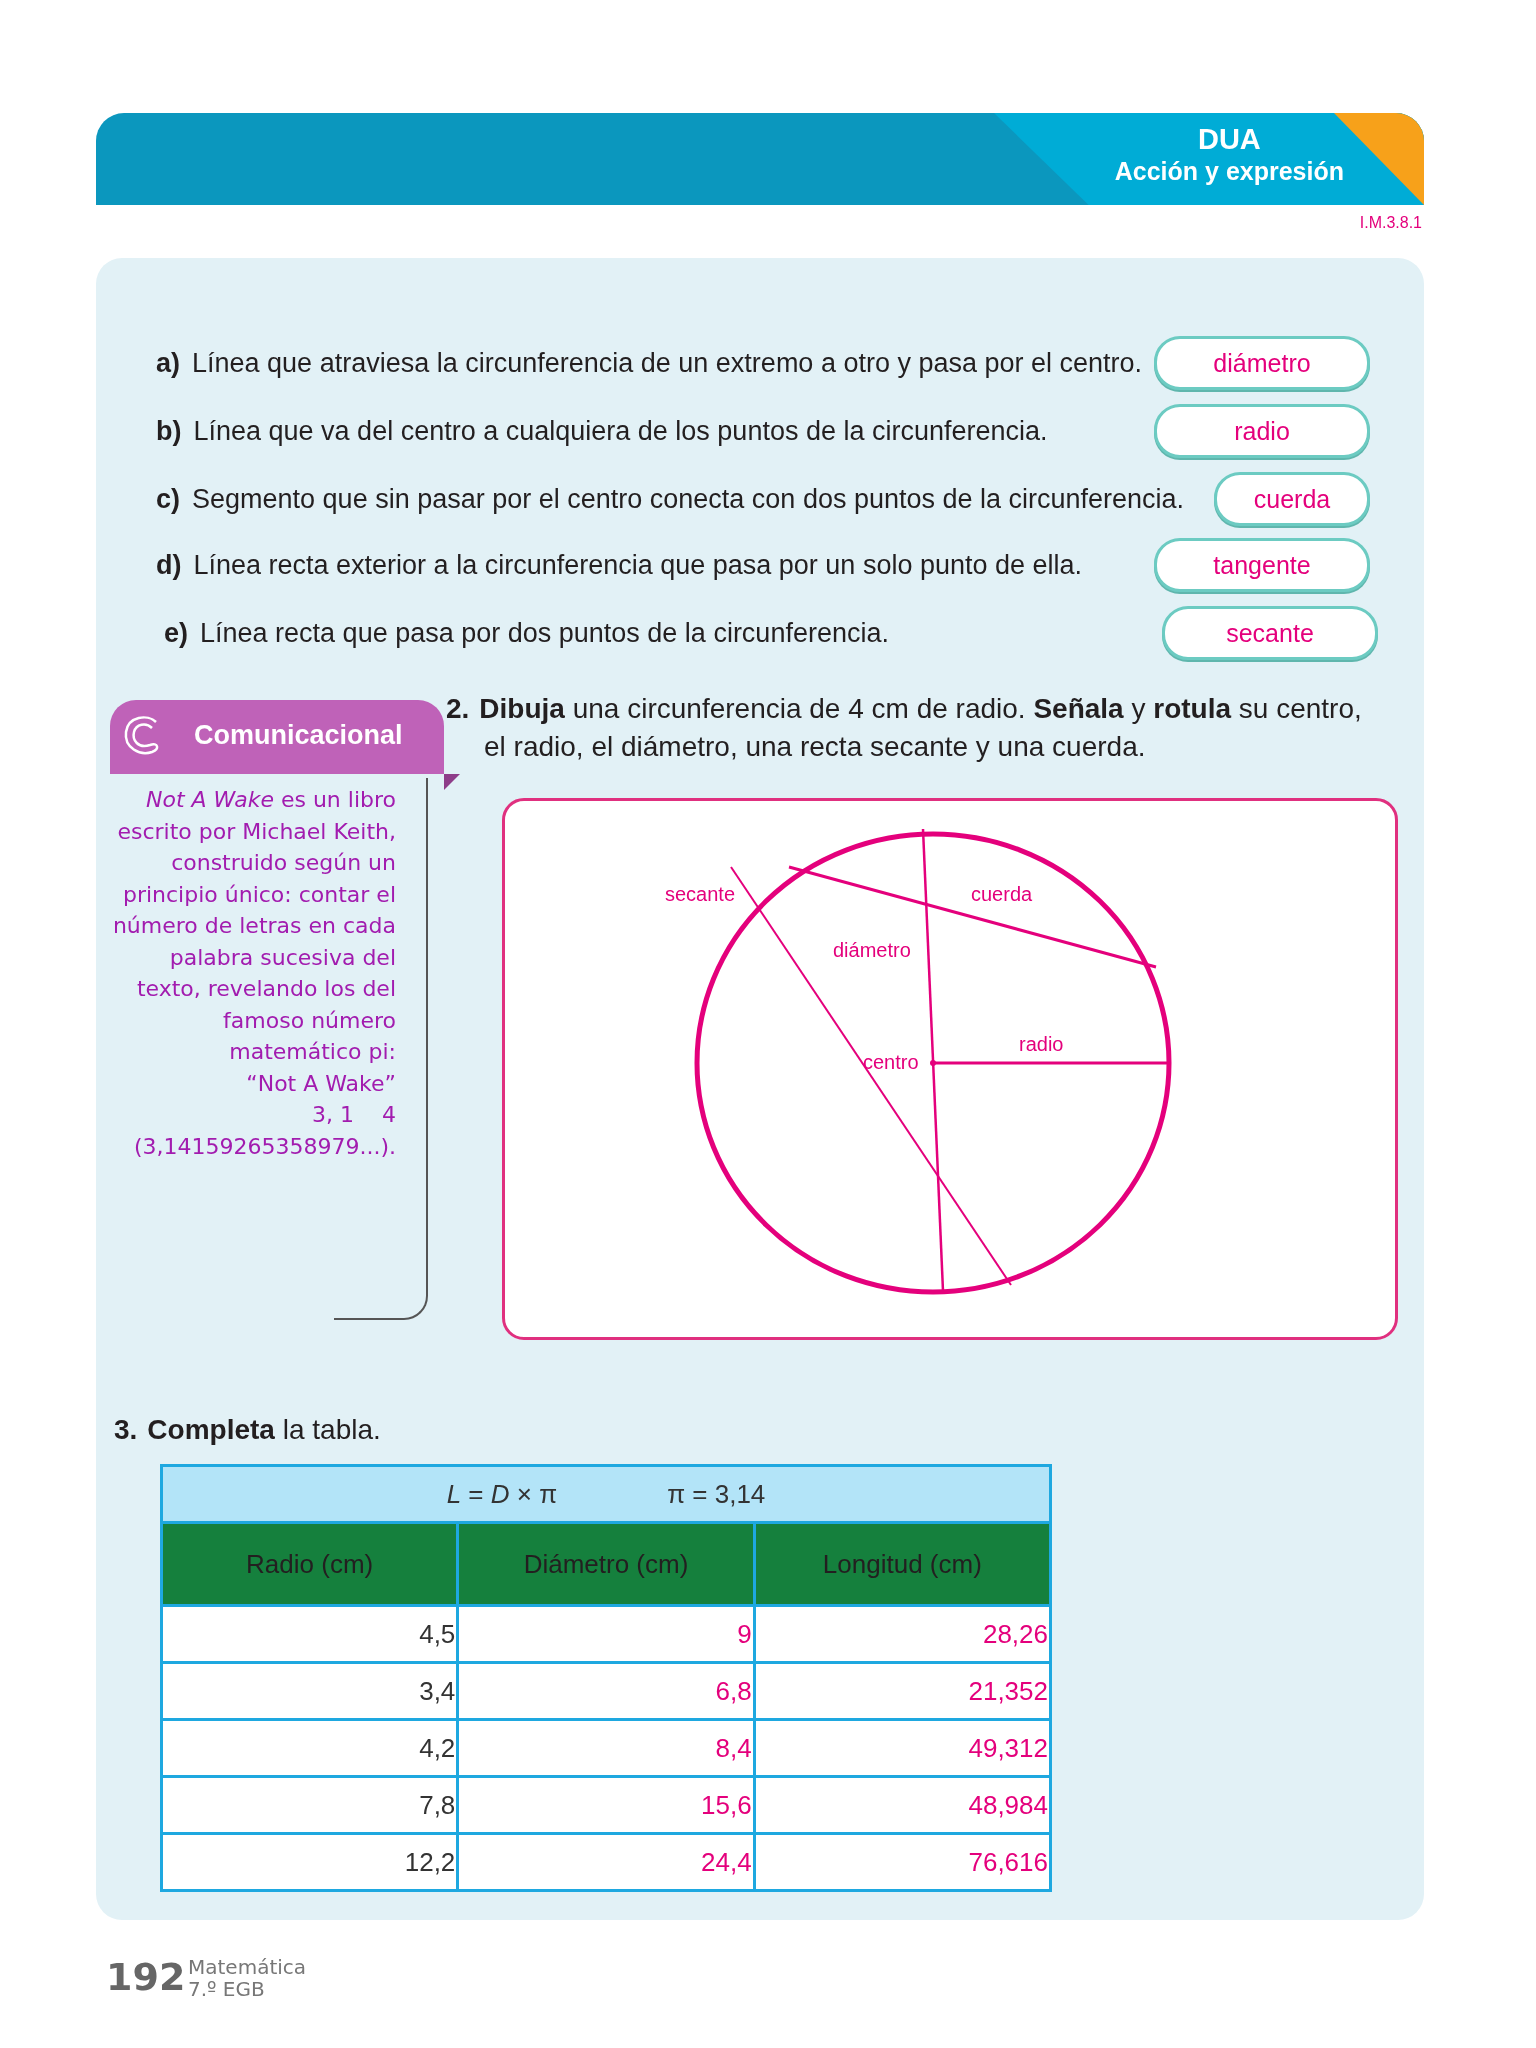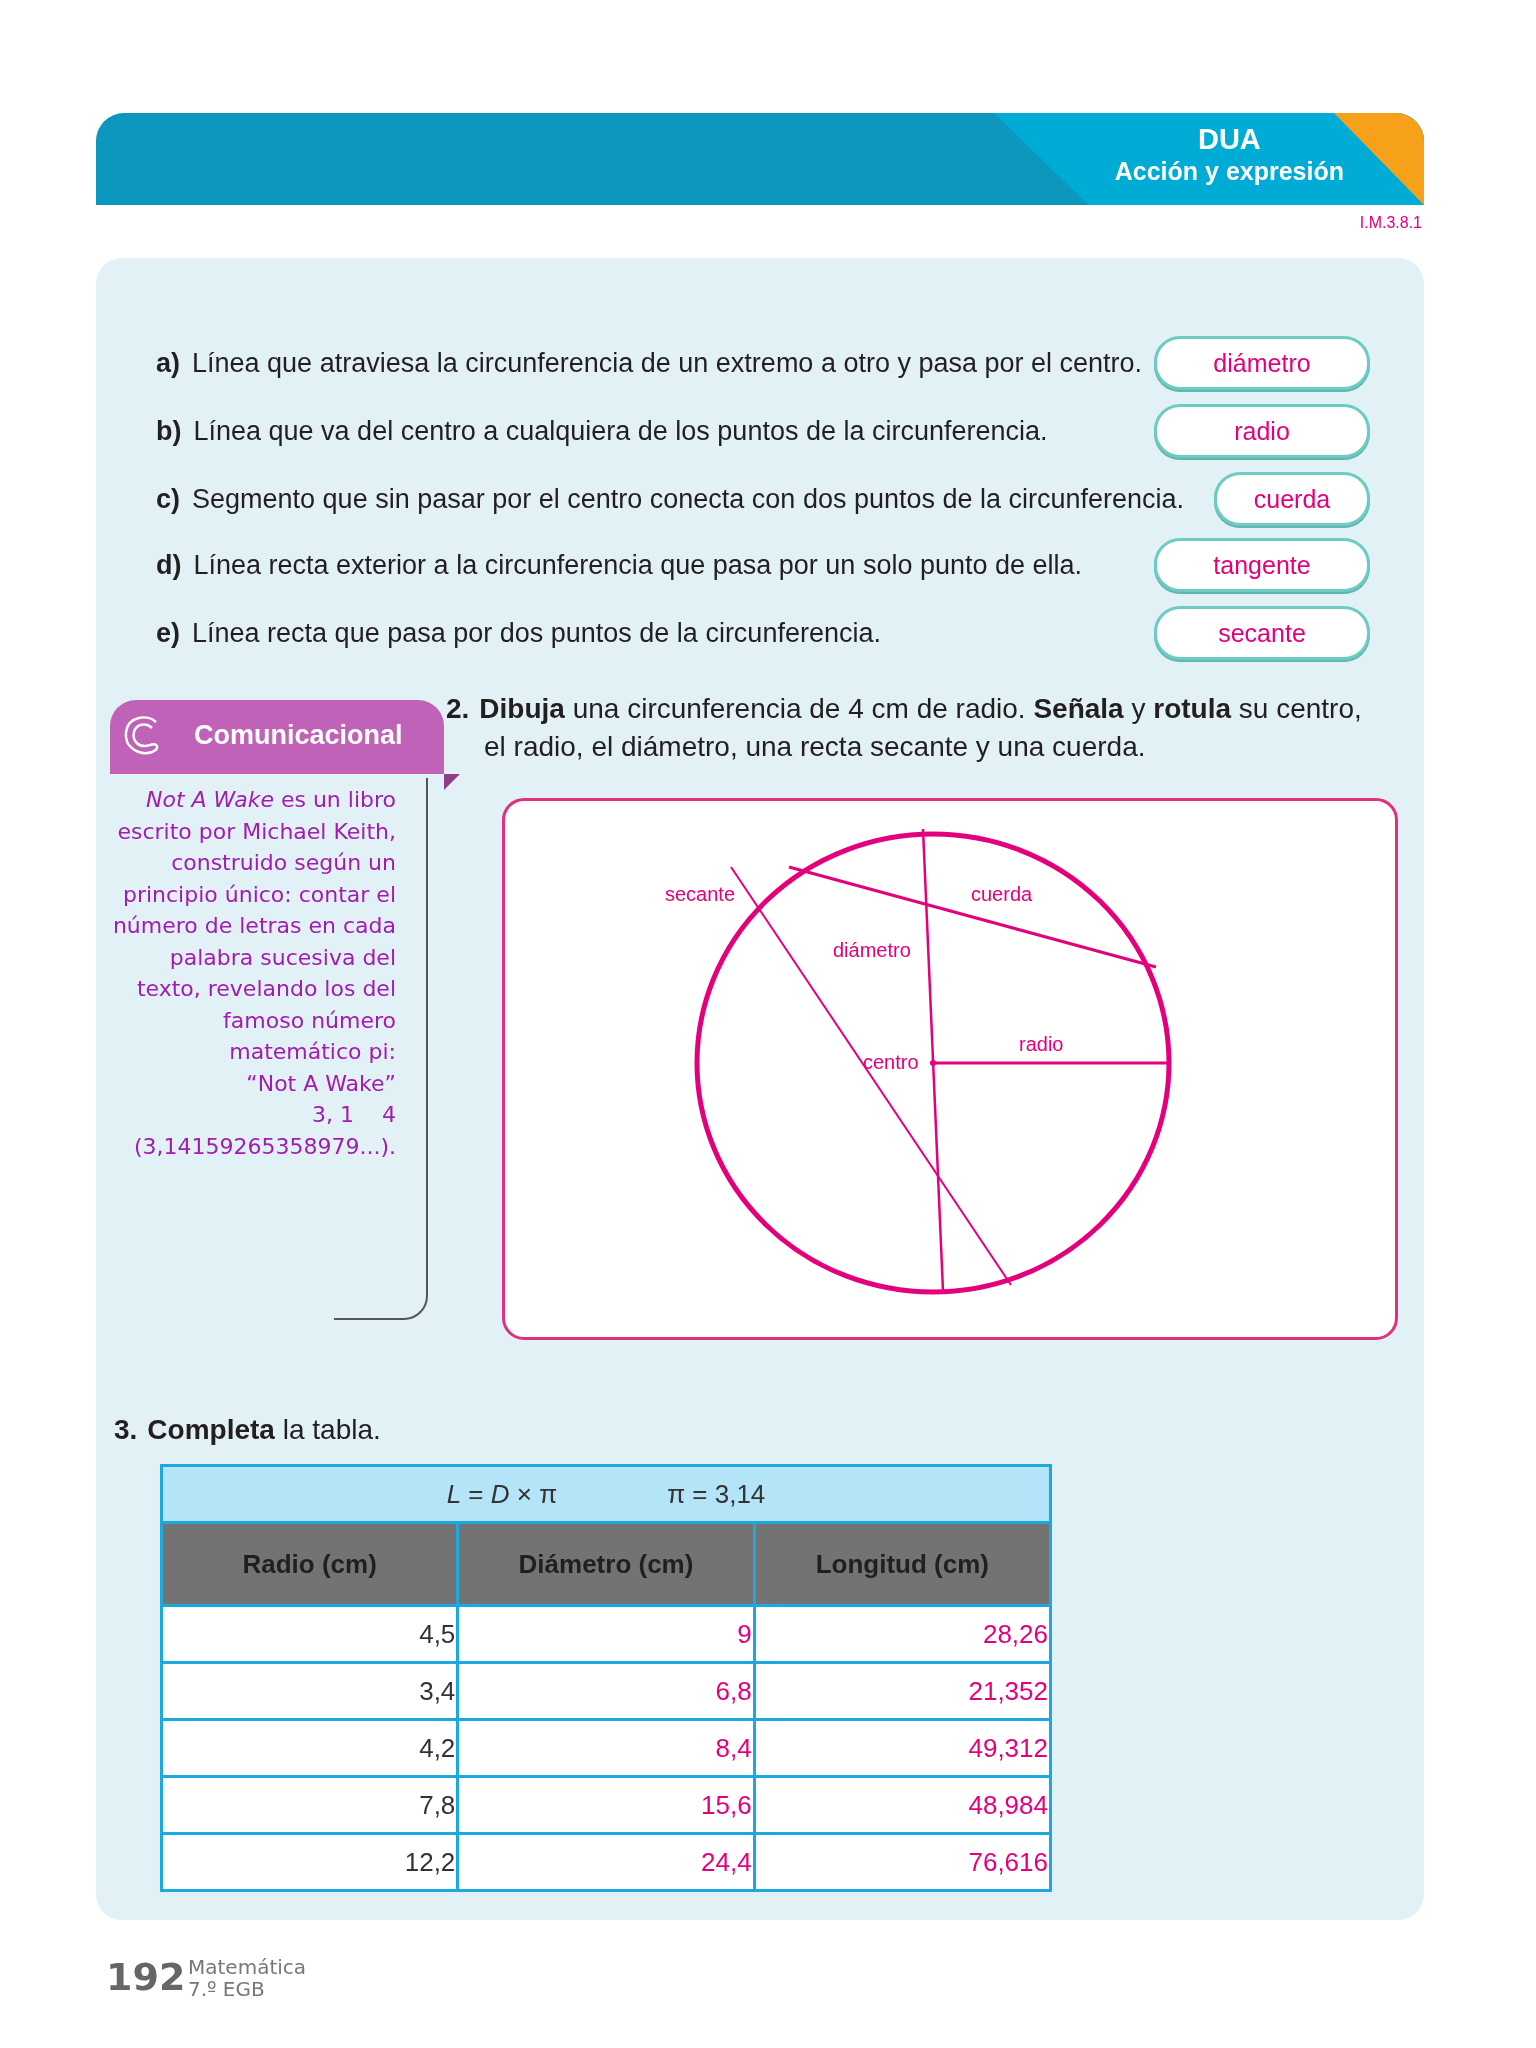--- a/index.html
+++ b/index.html
@@ -146,7 +146,7 @@
     <span class="letter">d)</span><span>Línea recta exterior a la circunferencia que pasa por un solo punto de ella.</span>
     <div class="answer-pill">tangente</div>
   </div>
-  <div class="item-row" style="top:348px;">
+  <div class="item-row" style="top:348px;margin-left:8px;">
     <span class="letter">e)</span><span>Línea recta que pasa por dos puntos de la circunferencia.</span>
     <div class="answer-pill">secante</div>
   </div>

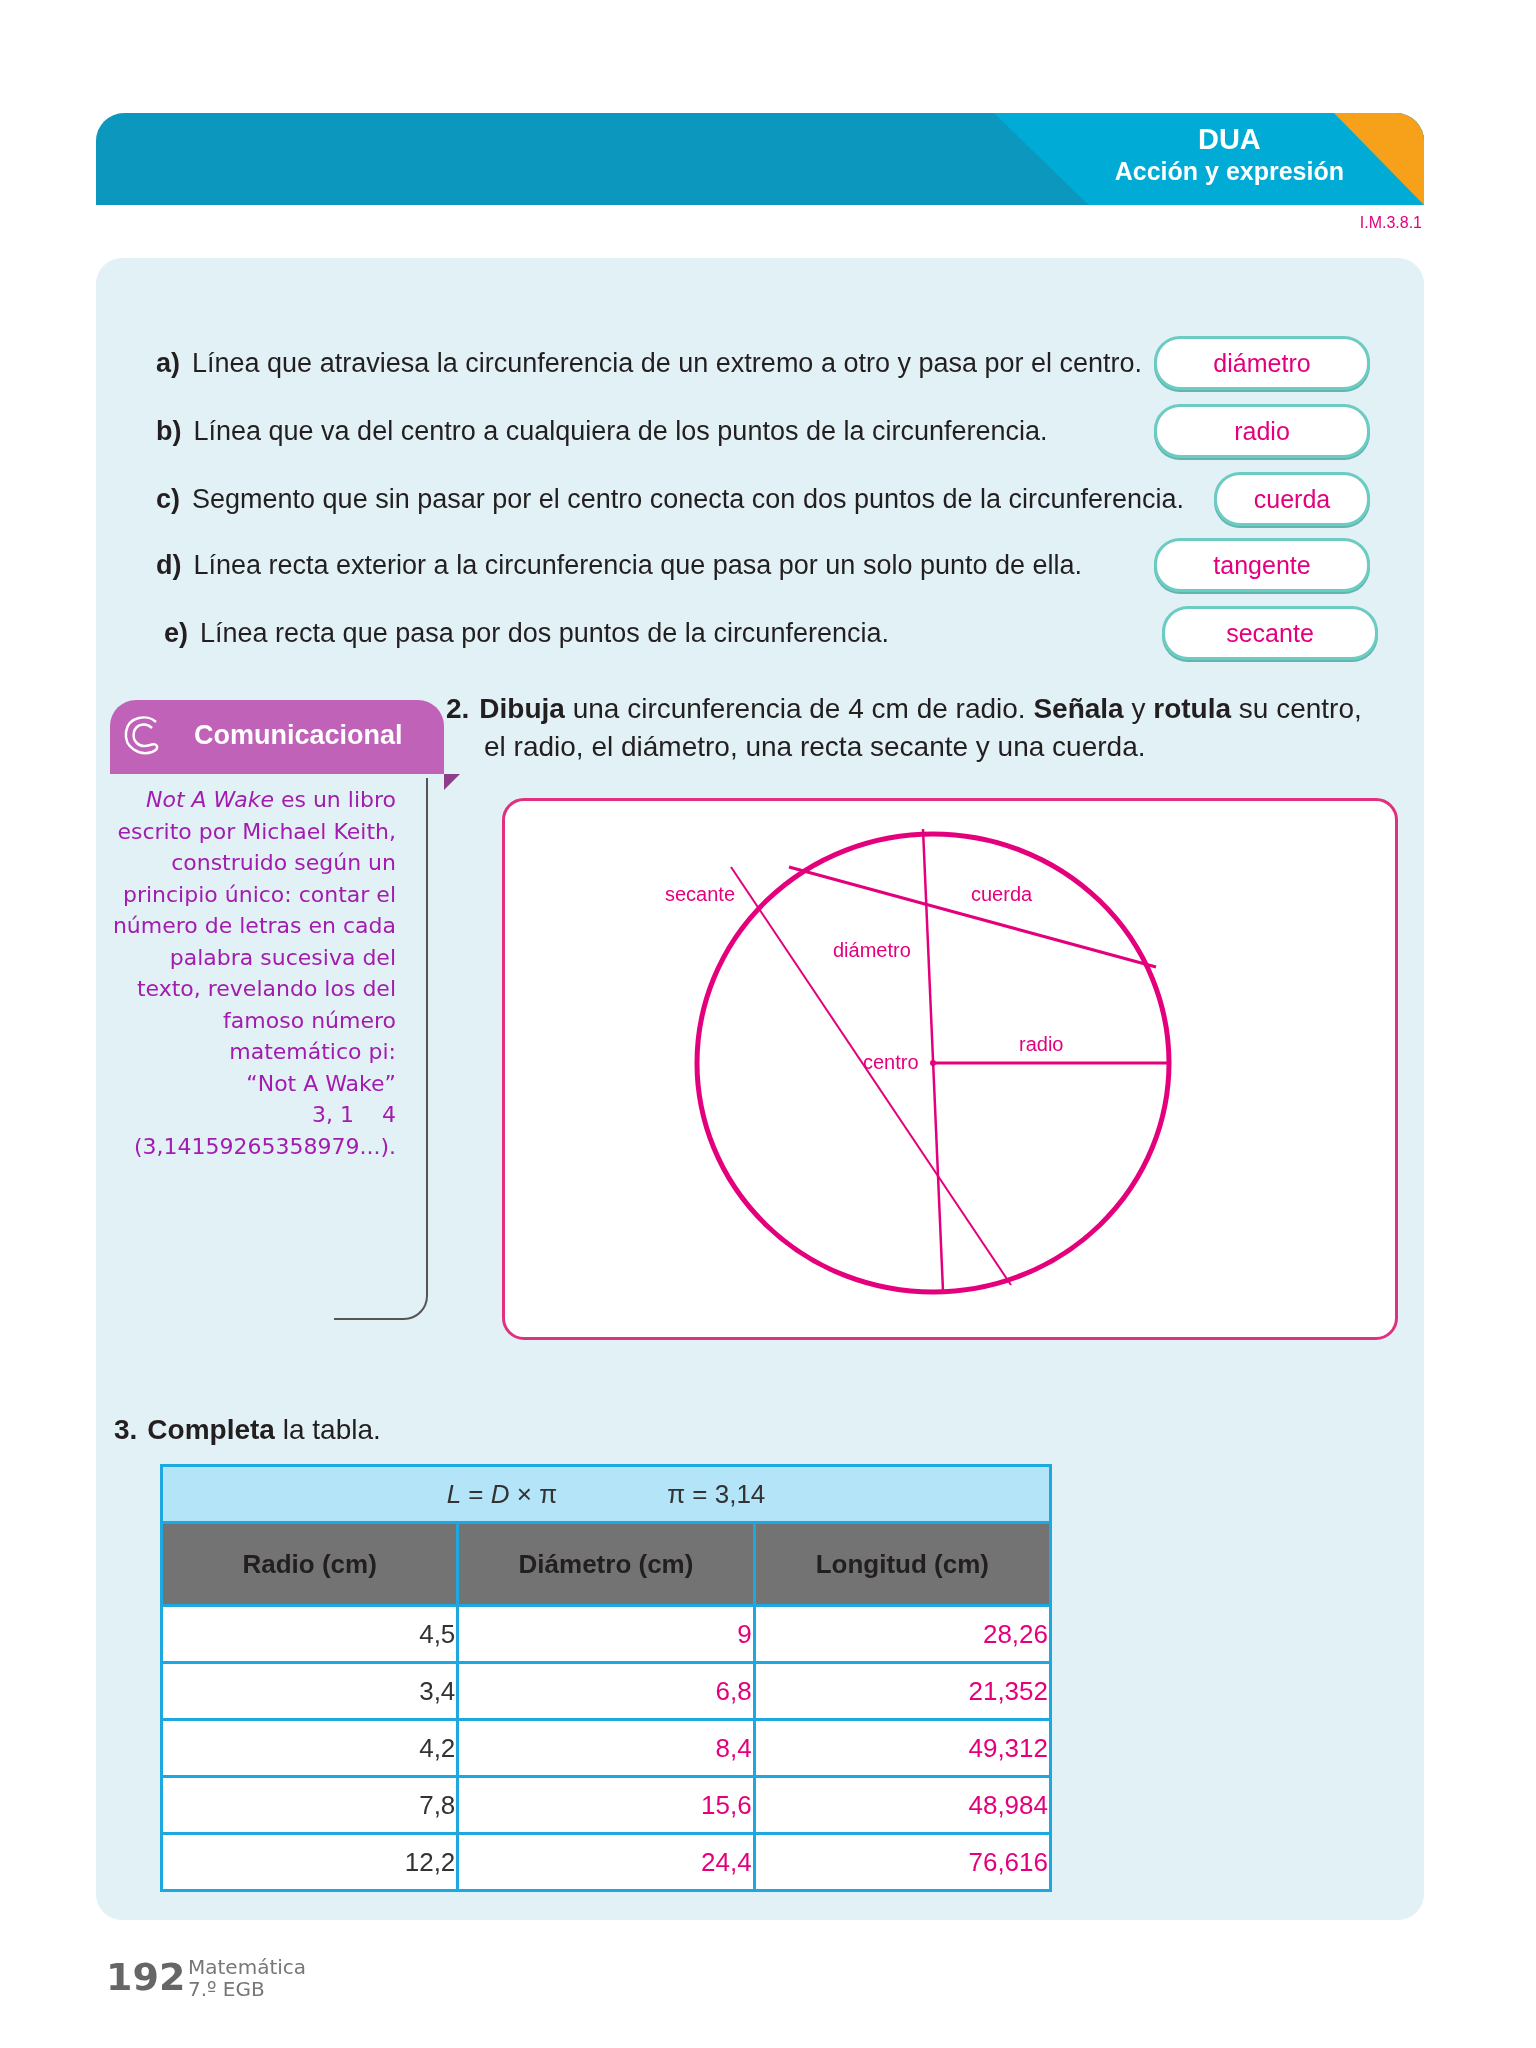--- a/index.html
+++ b/index.html
@@ -99,7 +99,7 @@
   }
   .tbl td, .tbl th { border: 3px solid #1ea8e0; text-align: center; }
   .tbl .formula-row td { background: #b3e4f8; height: 52px; font-size: 26px; color: #333; }
-  .tbl .head-row th { background: #737373; height: 78px; font-weight: bold; color: #231f20; width: 33%; }
+  .tbl .head-row th { background: #15803d; height: 78px; font-weight: normal; color: #231f20; width: 33%; }
   .tbl .data-row td { background: #ffffff; height: 52px; color: #333; text-align: right; }
   .tbl .data-row td.ans { color: #e4007c; }
   .formula i { font-style: italic; }

